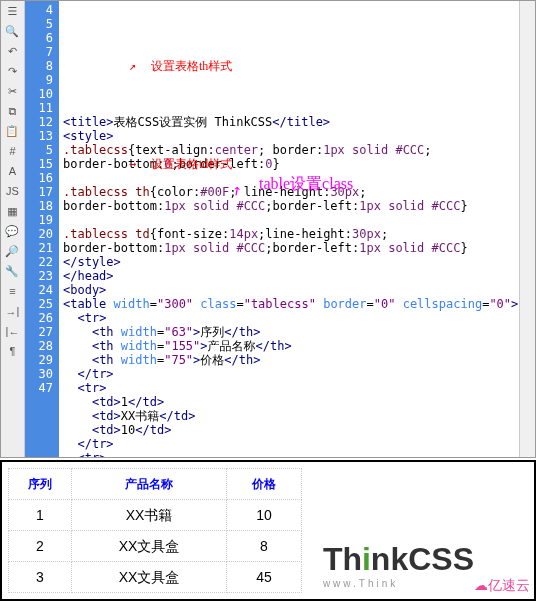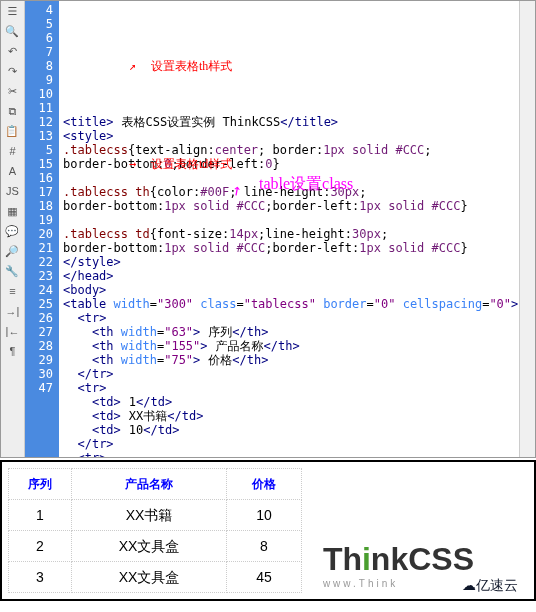--- a/index.html
+++ b/index.html
@@ -14,7 +14,7 @@
     .tag { color: #000080; }
     .attr { color: #3b82f6; }
     .string { color: #800080; }
-    .text { color: #000; margin-left: 8px; }
+    .text { color: #000; }
     .css-sel { color: #800000; }
     .css-prop { color: #000; }
     .css-val { color: #701a75; }

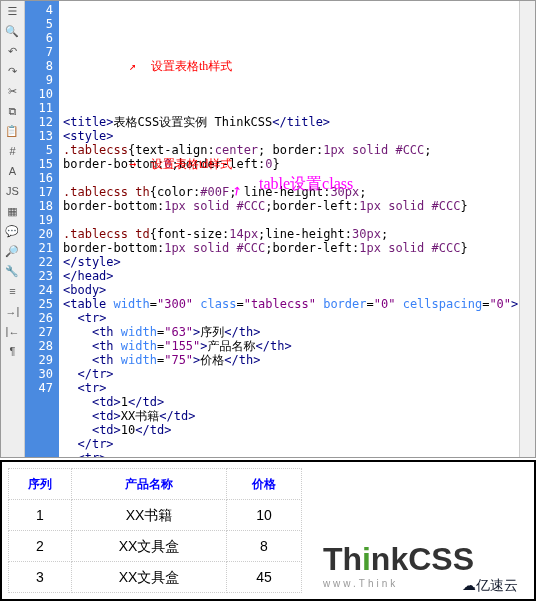--- a/index.html
+++ b/index.html
@@ -35,7 +35,7 @@
     .logo-main { font-size: 32px; font-weight: bold; color: #333; }
     .logo-main .green { color: #4a9e2f; }
     .logo-sub { font-size: 10px; color: #999; letter-spacing: 3px; }
-    .watermark { position: absolute; right: 16px; bottom: 4px; font-size: 14px; color: #0f172a; }
+    .watermark { position: absolute; right: 4px; bottom: 4px; font-size: 14px; color: #ec4899; }
     .watermark-icon { display: inline-block; }
     .arrow-mag { position: absolute; color: #ff00ff; font-size: 16px; transform: rotate(-35deg); }
   </style>

